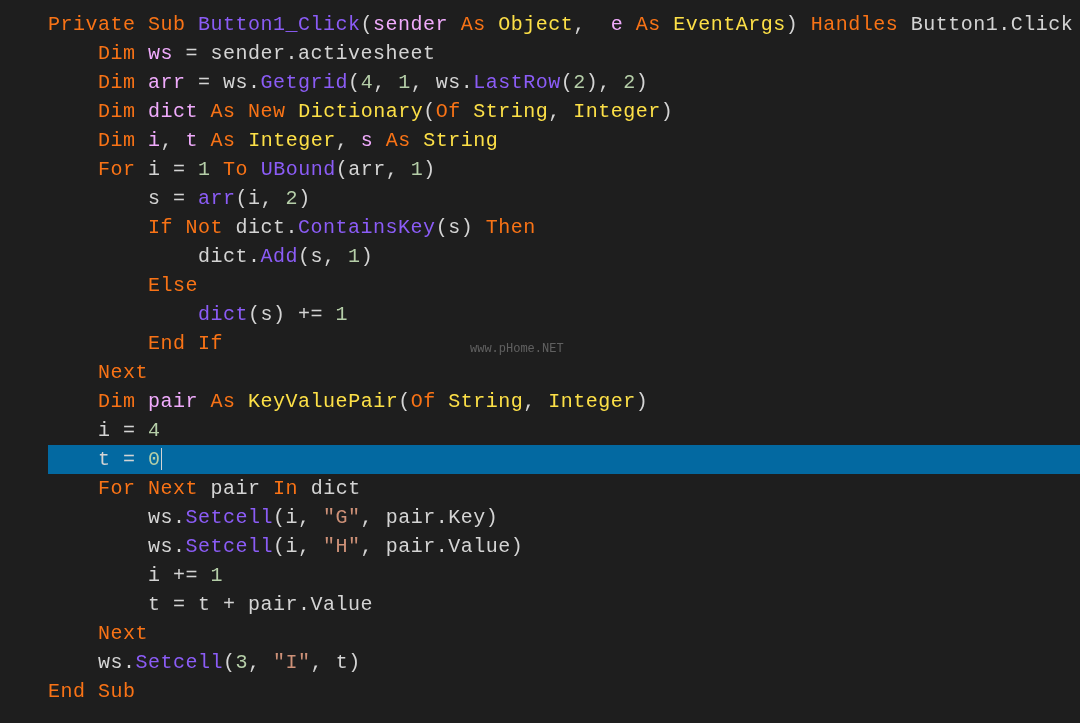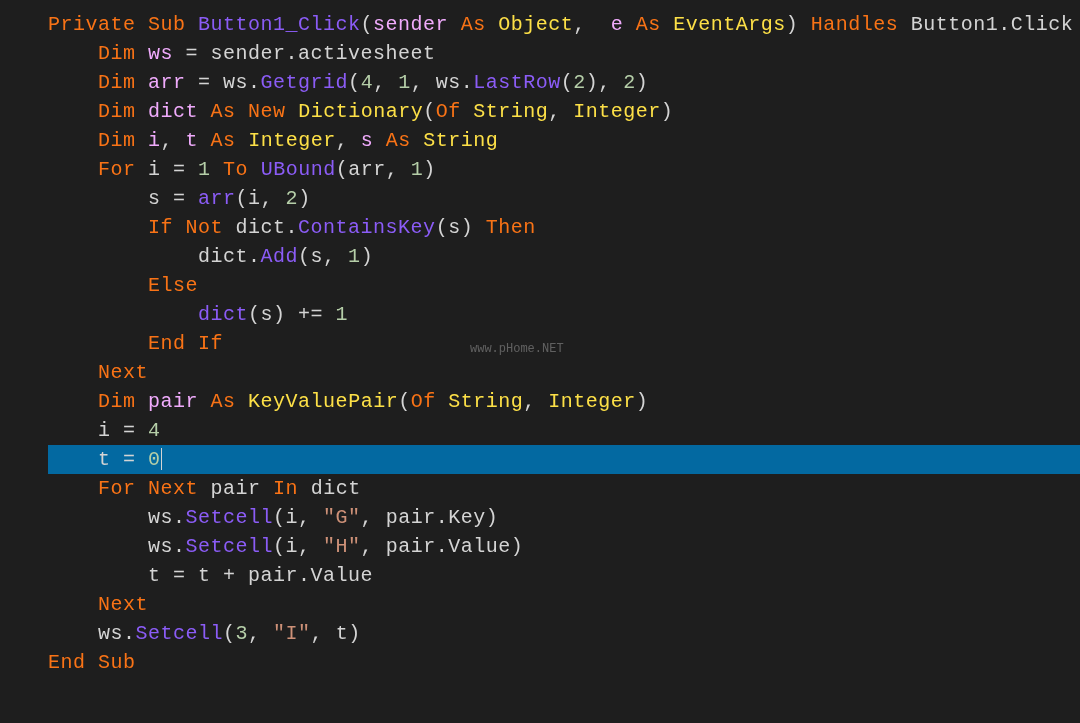--- a/index.html
+++ b/index.html
@@ -88,6 +88,7 @@
     <div class="line"><span>    </span><span class="kw">For</span><span class="pn"> </span><span class="kw">Next</span><span class="pn"> </span><span class="id">pair</span><span class="pn"> </span><span class="kw">In</span><span class="pn"> </span><span class="id">dict</span></div>
     <div class="line"><span>        </span><span class="id">ws.</span><span class="fn">Setcell</span><span class="pn">(</span><span class="id">i</span><span class="pn">, </span><span class="str">"G"</span><span class="pn">, </span><span class="id">pair.Key</span><span class="pn">)</span></div>
     <div class="line"><span>        </span><span class="id">ws.</span><span class="fn">Setcell</span><span class="pn">(</span><span class="id">i</span><span class="pn">, </span><span class="str">"H"</span><span class="pn">, </span><span class="id">pair.Value</span><span class="pn">)</span></div>
+    <div class="line"><span>        </span><span class="id">i</span><span class="pn"> += </span><span class="num">1</span></div>
     <div class="line"><span>        </span><span class="id">t</span><span class="pn"> = </span><span class="id">t</span><span class="pn"> + </span><span class="id">pair.Value</span></div>
     <div class="line"><span>    </span><span class="kw">Next</span></div>
     <div class="line"><span>    </span><span class="id">ws.</span><span class="fn">Setcell</span><span class="pn">(</span><span class="num">3</span><span class="pn">, </span><span class="str">"I"</span><span class="pn">, </span><span class="id">t</span><span class="pn">)</span></div>

